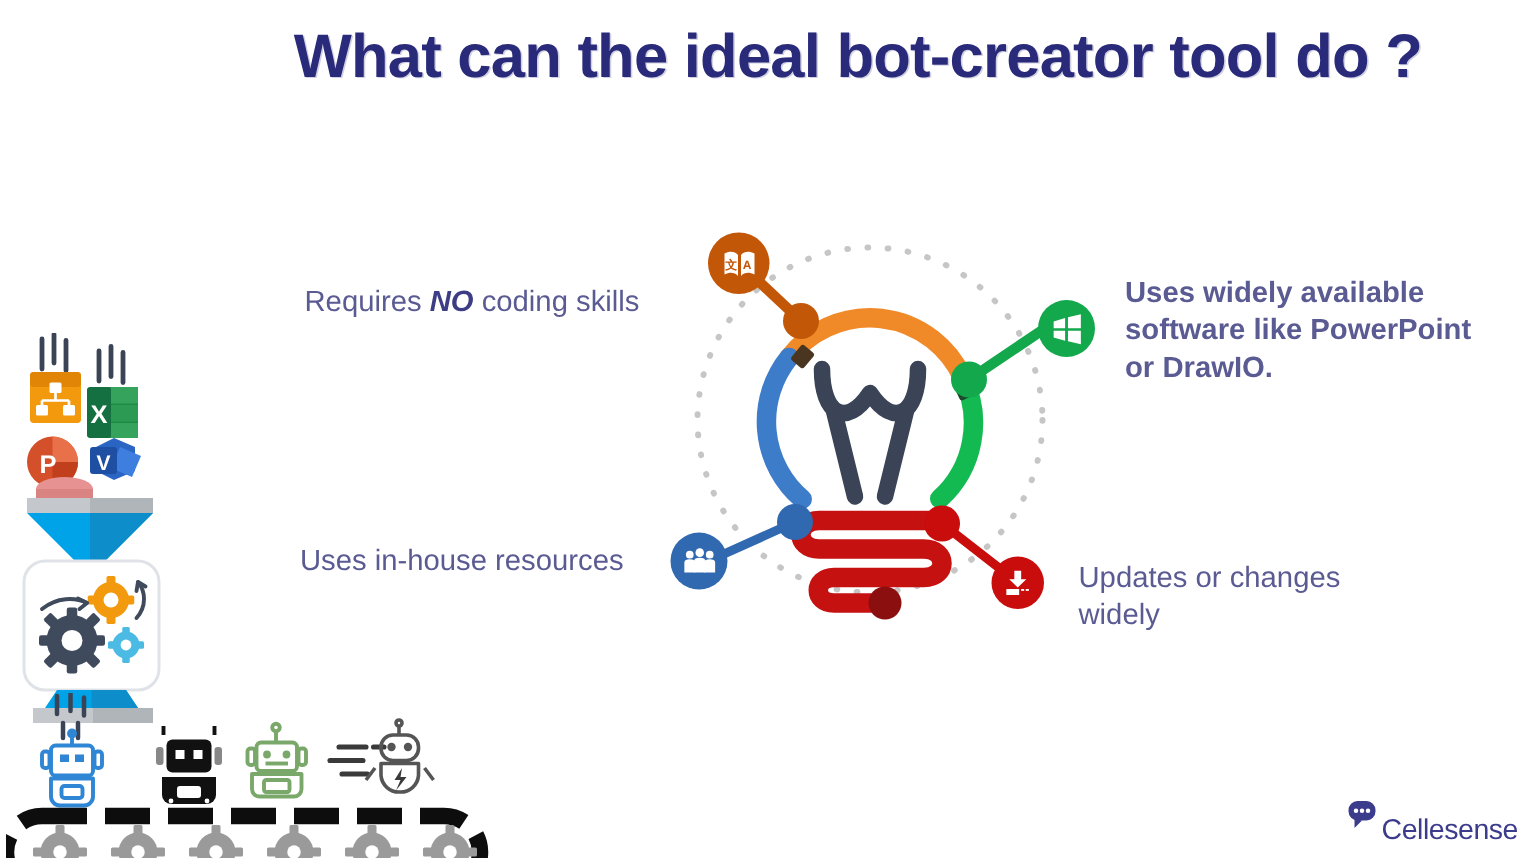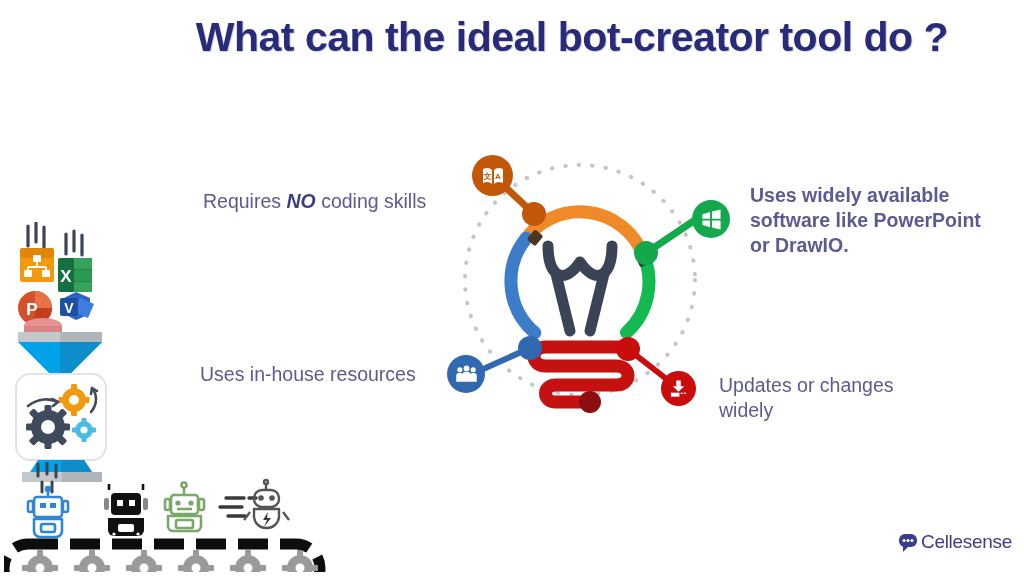--- a/index.html
+++ b/index.html
@@ -99,7 +99,7 @@
     right: 12px;
     bottom: 12px;
     display: flex;
-    align-items: flex-start;
+    align-items: flex-end;
     gap: 2px;
   }
   #brand-name {

